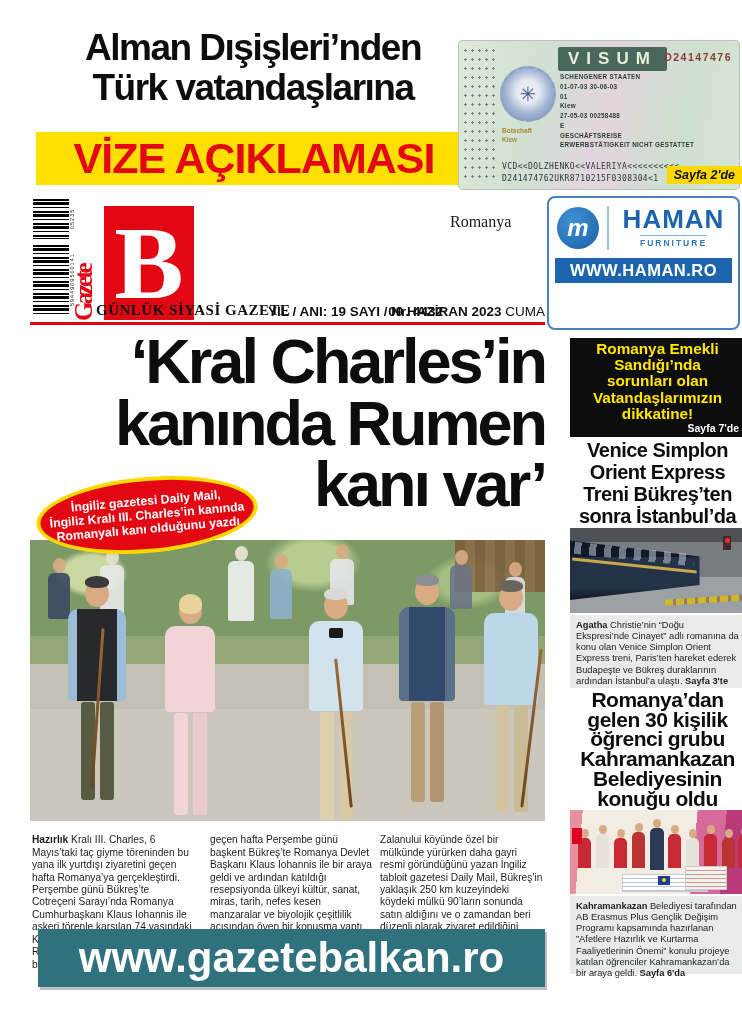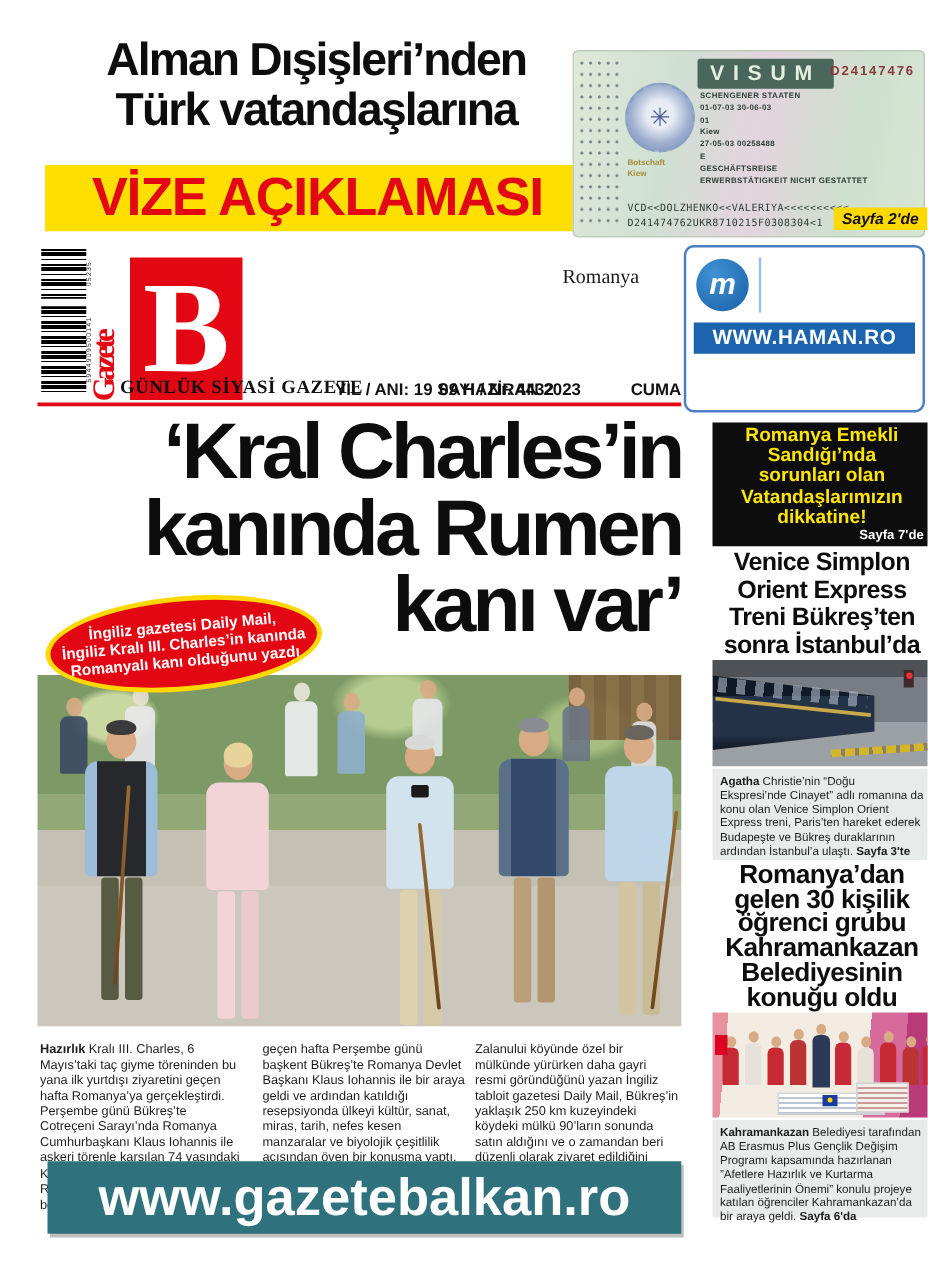--- a/index.html
+++ b/index.html
@@ -219,6 +219,10 @@
     <div class="row1">
       <div class="logo">m</div>
       <div class="div"></div>
+      <div class="brandwrap">
+        <div class="brand">HAMAN</div>
+        <div class="brandsub">FURNITURE</div>
+      </div>
     </div>
     <div class="webbar">WWW.HAMAN.RO</div>
   </div>

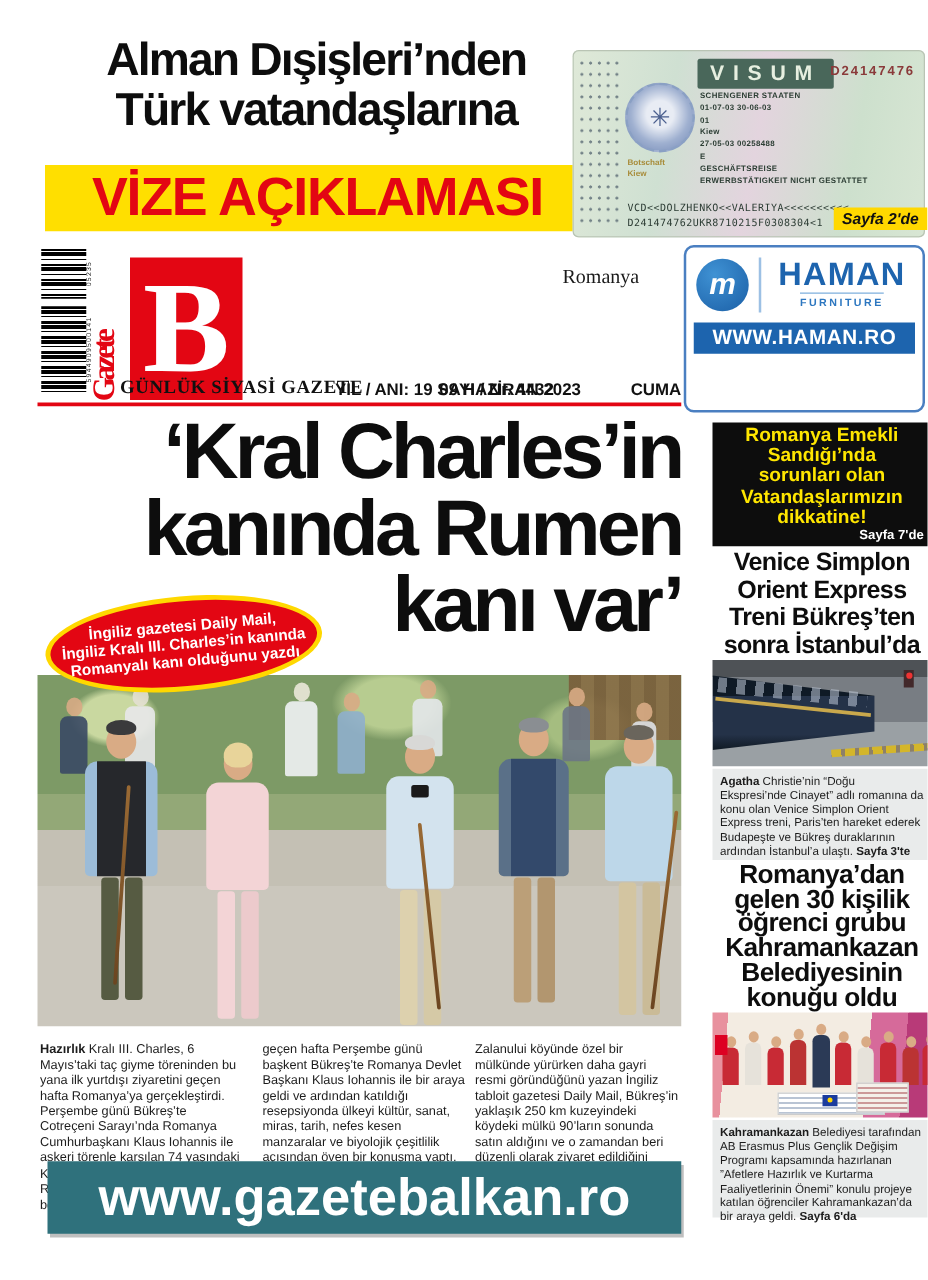--- a/index.html
+++ b/index.html
@@ -59,7 +59,7 @@
     font-size:15px;letter-spacing:.5px;color:#111;}
   .issue{left:268px;top:304px;font-size:13.5px;font-weight:800;color:#111;}
   .dateline{right:197px;top:304px;font-size:13.5px;color:#111;font-weight:600;}
-  .dateline b{font-weight:700;margin-left:36px;}
+  .dateline b{font-weight:400;}
   .red-rule{left:30px;top:322px;width:515px;height:3px;background:#e30613;}
 
   

